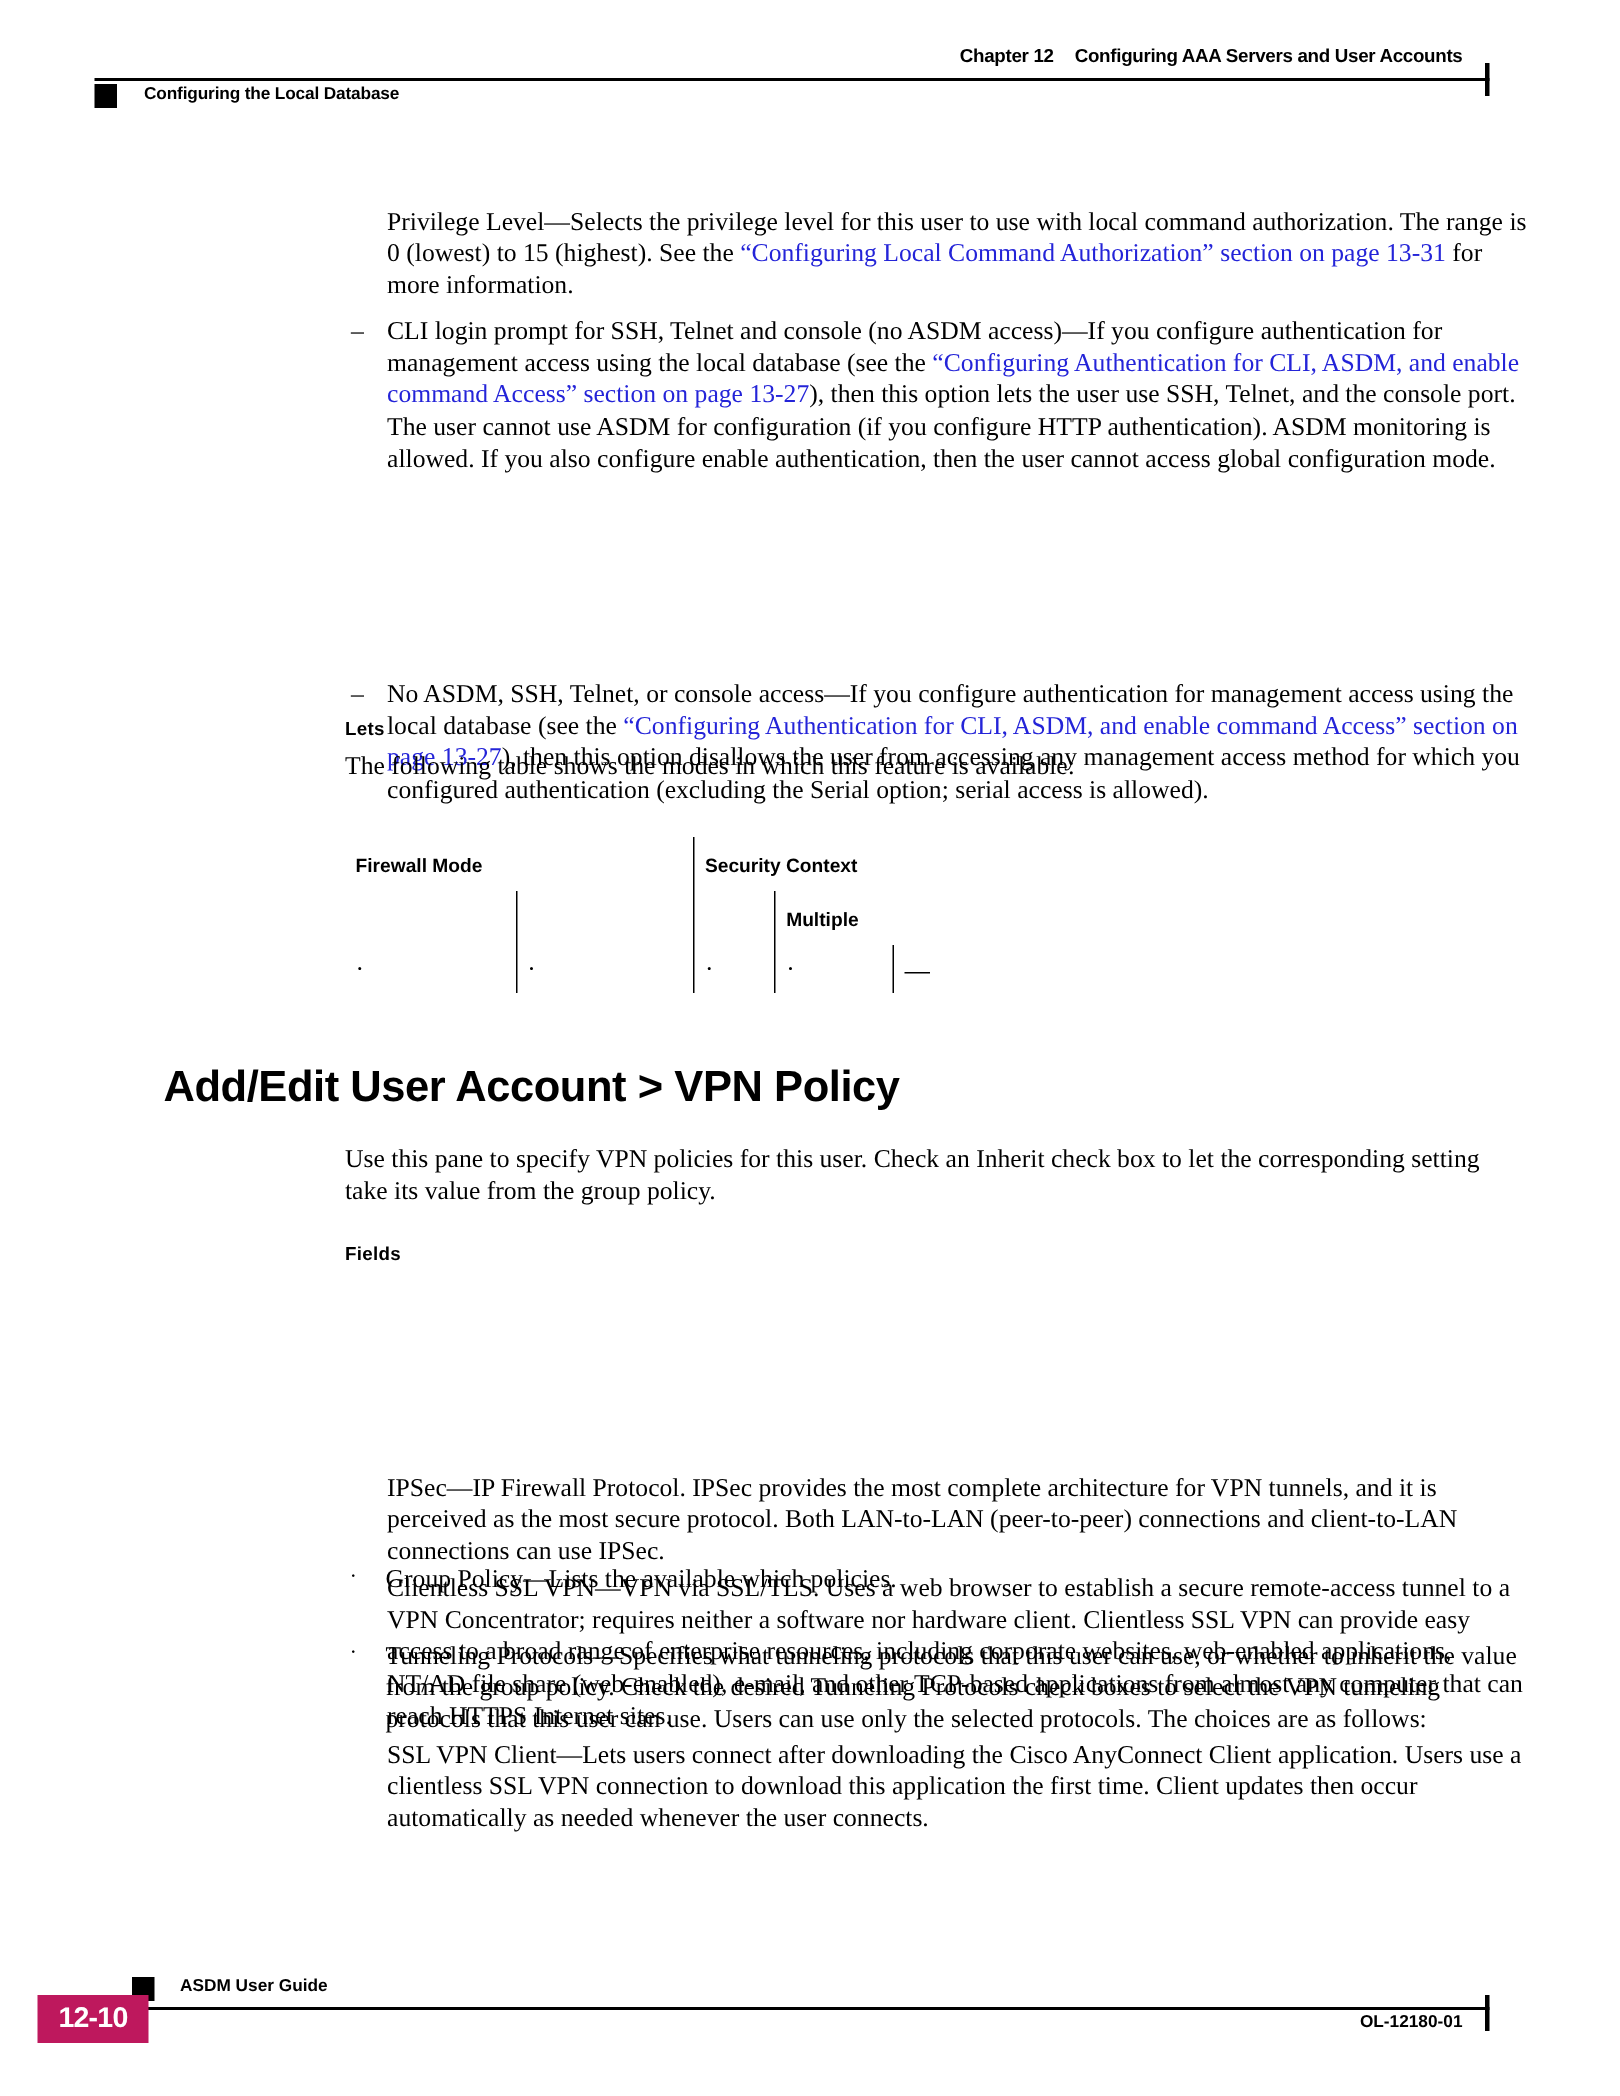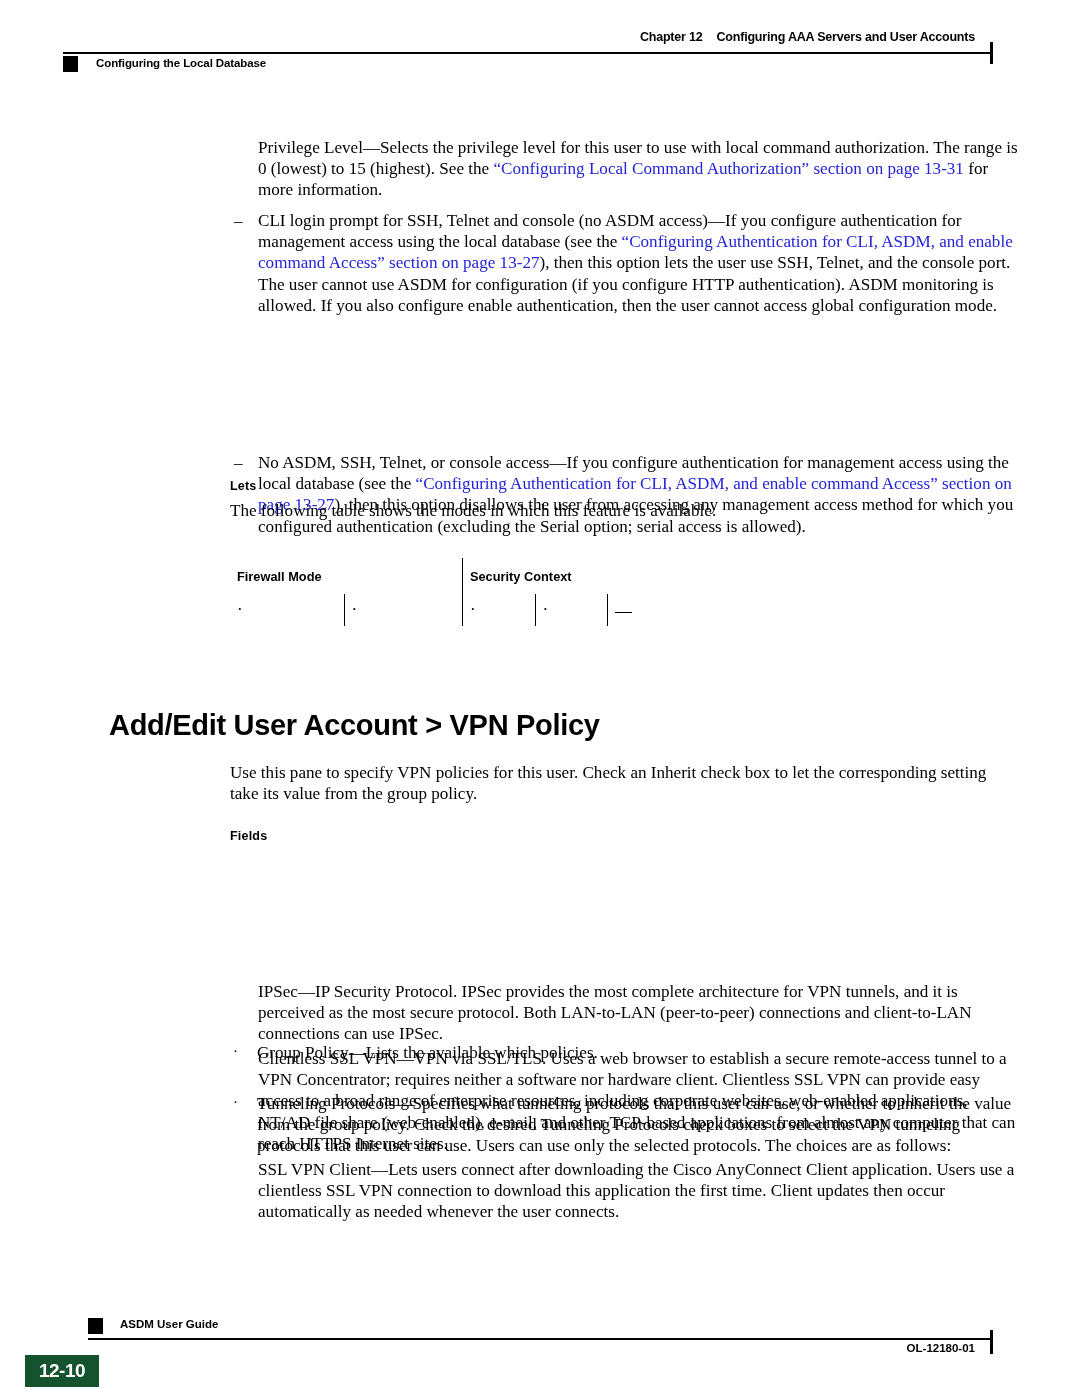--- a/index.html
+++ b/index.html
@@ -297,6 +297,12 @@
       <td class="cell-h" colspan="2">Firewall Mode</td>
       <td class="cell-h vline" colspan="3">Security Context</td>
     </tr>
+    <tr class="tb-thin-top">
+      <td class="cell-h"></td>
+      <td class="cell-h vline"></td>
+      <td class="cell-h vline"></td>
+      <td class="cell-h vline" colspan="2">Multiple</td>
+    </tr>
     <tr class="tb-thin-top tb-bot">
       <td class="cell-dot"><span class="dot-mark">·</span></td>
       <td class="cell-dot vline"><span class="dot-mark">·</span></td>

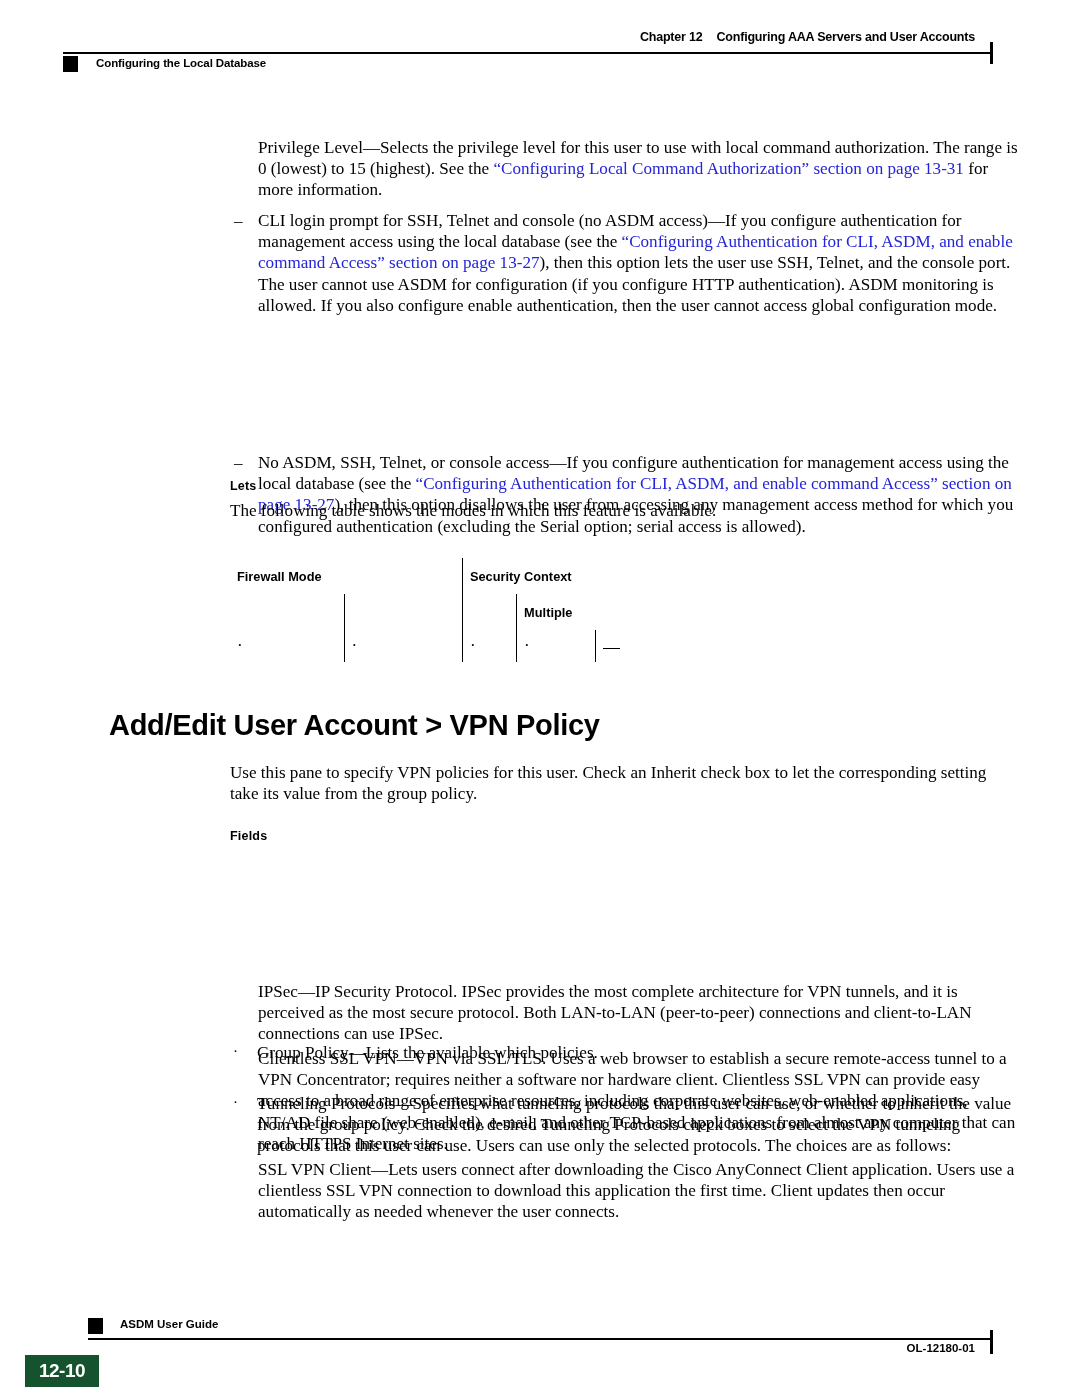--- a/index.html
+++ b/index.html
@@ -285,7 +285,7 @@
     <span class="bull">·</span><span>Tunneling Protocols—Specifies what tunneling protocols that this user can use, or whether to inherit the value from the group policy. Check the desired Tunneling Protocols check boxes to select the VPN tunneling protocols that this user can use. Users can use only the selected protocols. The choices are as follows:</span>
   </div>
 
-  <div class="body-col para indent-sub" style="top:981px;">IPSec—IP Security Protocol. IPSec provides the most complete architecture for VPN tunnels, and it is perceived as the most secure protocol. Both LAN-to-LAN (peer-to-peer) connections and client-to-LAN connections can use IPSec.</div>
+  <div class="body-col para indent-sub" style="top:981px;">IPSec—IP Firewall Protocol. IPSec provides the most complete architecture for VPN tunnels, and it is perceived as the most secure protocol. Both LAN-to-LAN (peer-to-peer) connections and client-to-LAN connections can use IPSec.</div>
   <div class="body-col para indent-sub" style="top:1048px;">Clientless SSL VPN—VPN via SSL/TLS. Uses a web browser to establish a secure remote-access tunnel to a VPN Concentrator; requires neither a software nor hardware client. Clientless SSL VPN can provide easy access to a broad range of enterprise resources, including corporate websites, web-enabled applications, NT/AD file share (web-enabled), e-mail, and other TCP-based applications from almost any computer that can reach HTTPS Internet sites.</div>
   <div class="body-col para indent-sub" style="top:1159px;">SSL VPN Client—Lets users connect after downloading the Cisco AnyConnect Client application. Users use a clientless SSL VPN connection to download this application the first time. Client updates then occur automatically as needed whenever the user connects.</div>
 

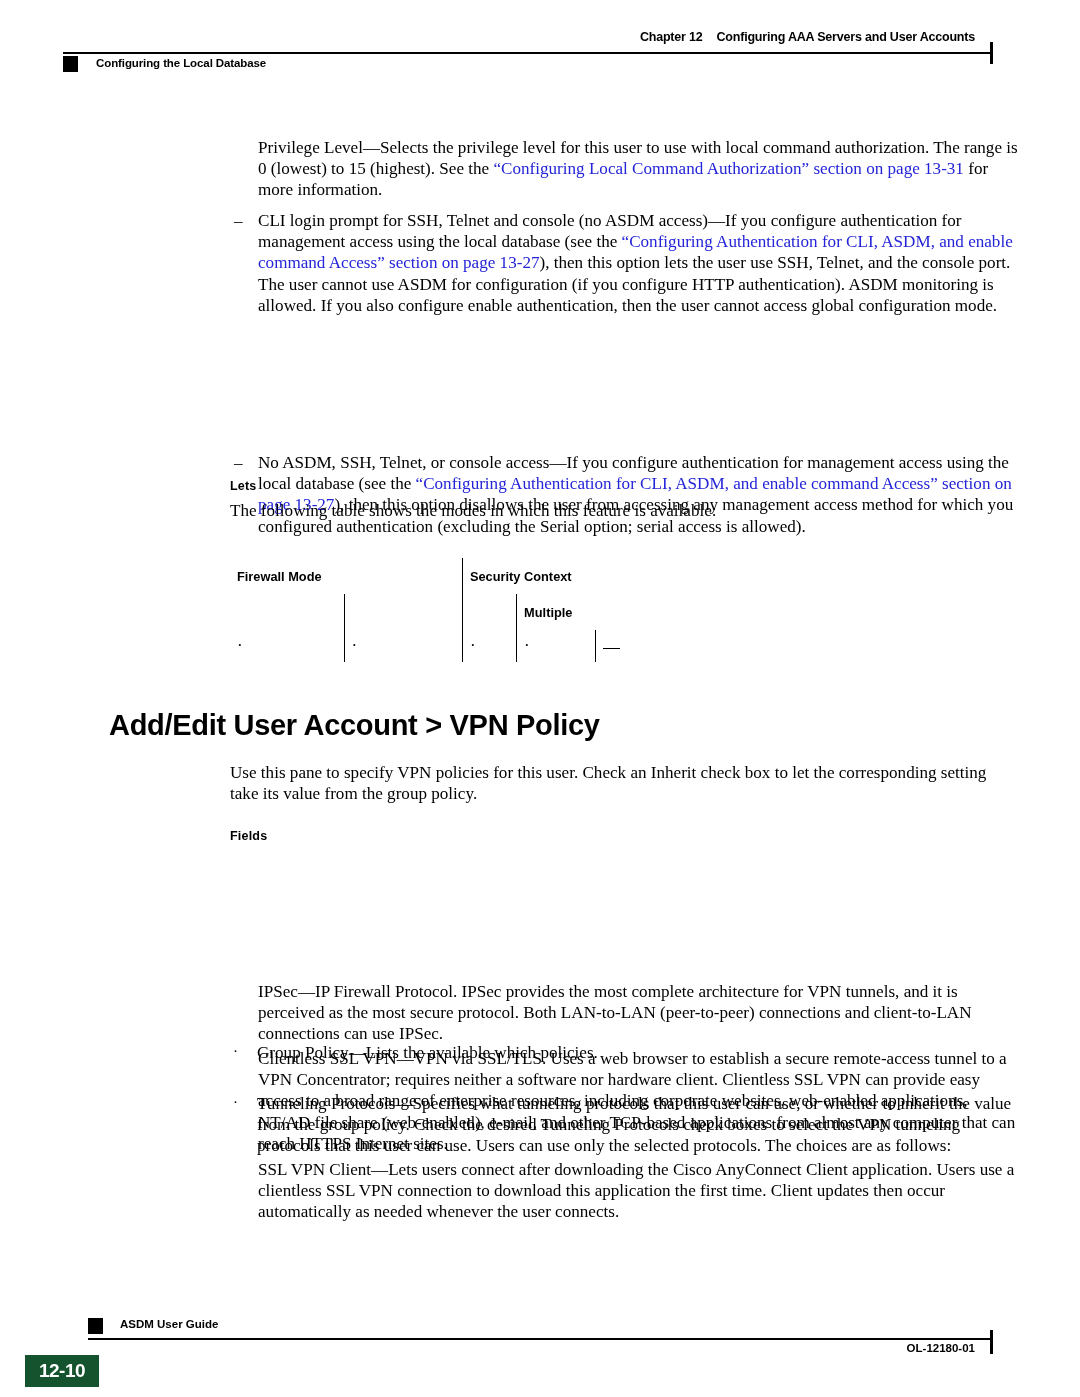--- a/index.html
+++ b/index.html
@@ -221,7 +221,7 @@
     top: 12px;
     width: 74px;
     height: 32px;
-    background: #14532d;
+    background: #be185d;
     color: #ffffff;
     font-family: "Liberation Sans", "DejaVu Sans", sans-serif;
     font-weight: bold;
@@ -230,7 +230,6 @@
     align-items: center;
     justify-content: center;
     letter-spacing: -0.5px;
-    margin-top: 25px;
   }
   .ft-docid {
     position: absolute;

